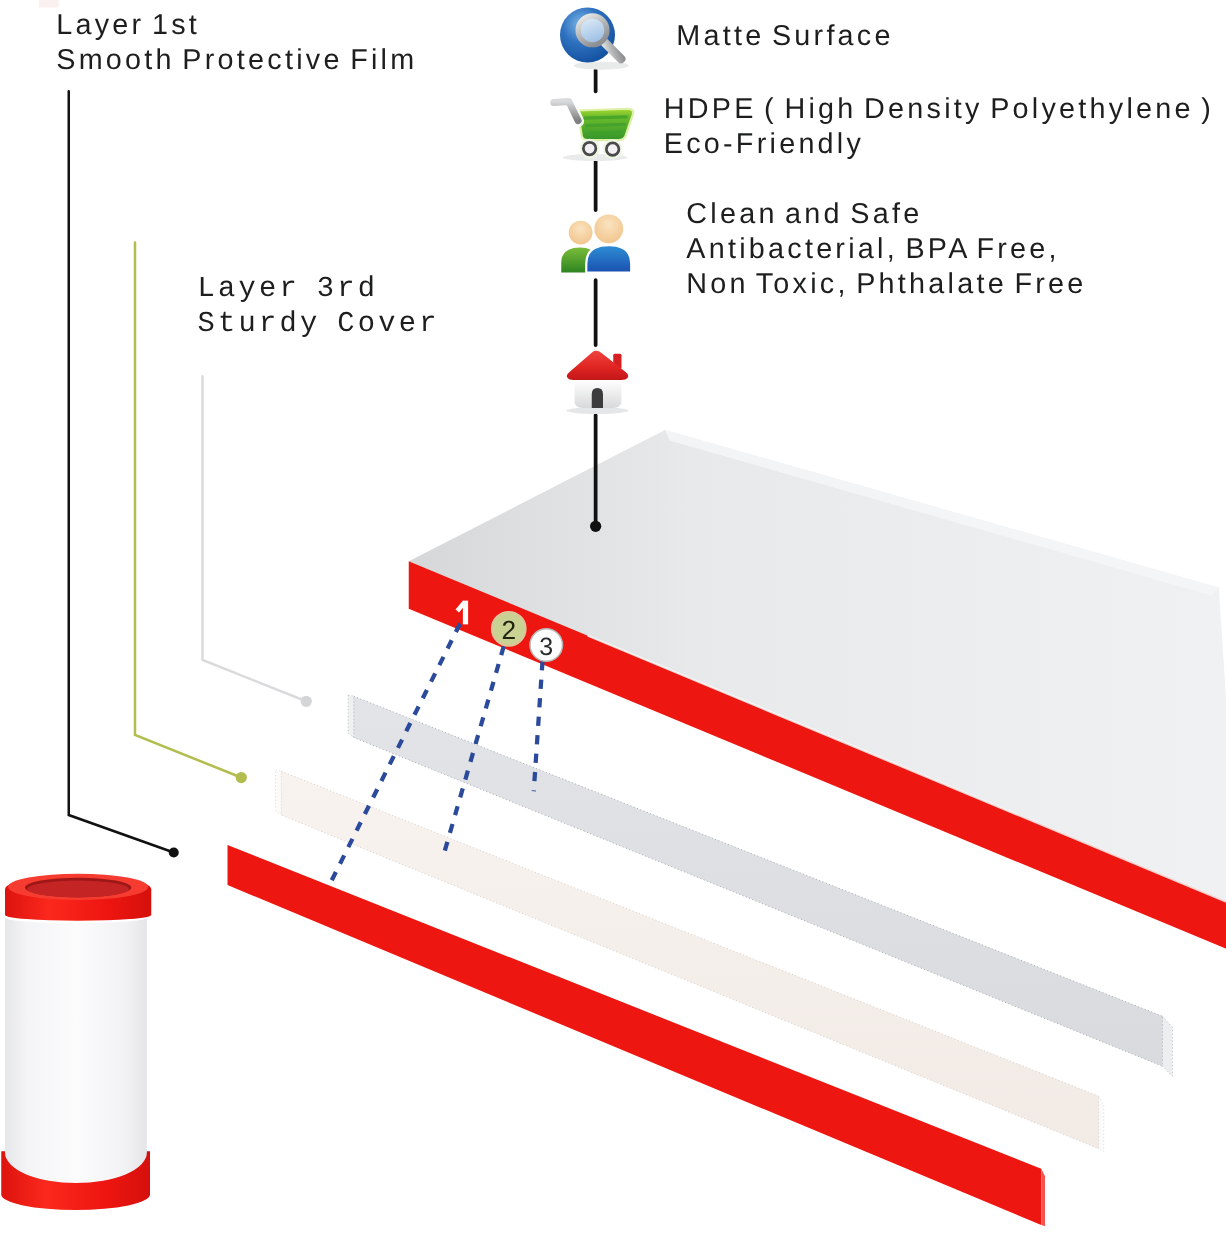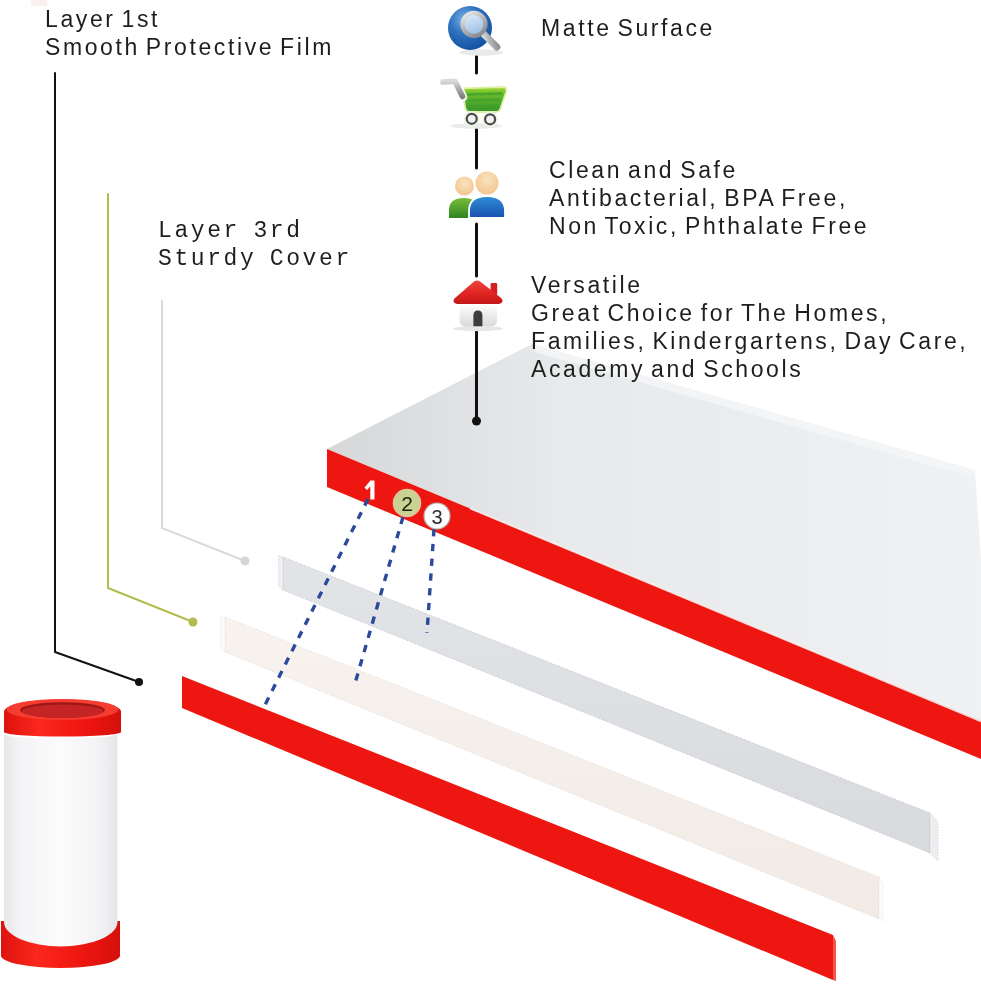--- a/index.html
+++ b/index.html
@@ -113,6 +113,7 @@
 <div class="lbl" style="left:45px;top:4.5px;">Layer 1st<br>Smooth Protective Film</div>
 <div class="lbl" style="left:158px;top:217px;font-family:Liberation Mono, monospace;">Layer 3rd<br>Sturdy Cover</div>
 <div class="lbl" style="left:531px;top:14px;margin-left:10px;">Matte Surface</div>
+<div class="lbl" style="left:531px;top:72px;">HDPE ( High Density Polyethylene )<br>Eco-Friendly</div>
 <div class="lbl" style="left:549px;top:156px;">Clean and Safe<br>Antibacterial, BPA Free,<br>Non Toxic, Phthalate Free</div>
 <div class="lbl" style="left:531px;top:270.5px;">Versatile<br>Great Choice for The Homes,<br>Families, Kindergartens, Day Care,<br>Academy and Schools</div>
 

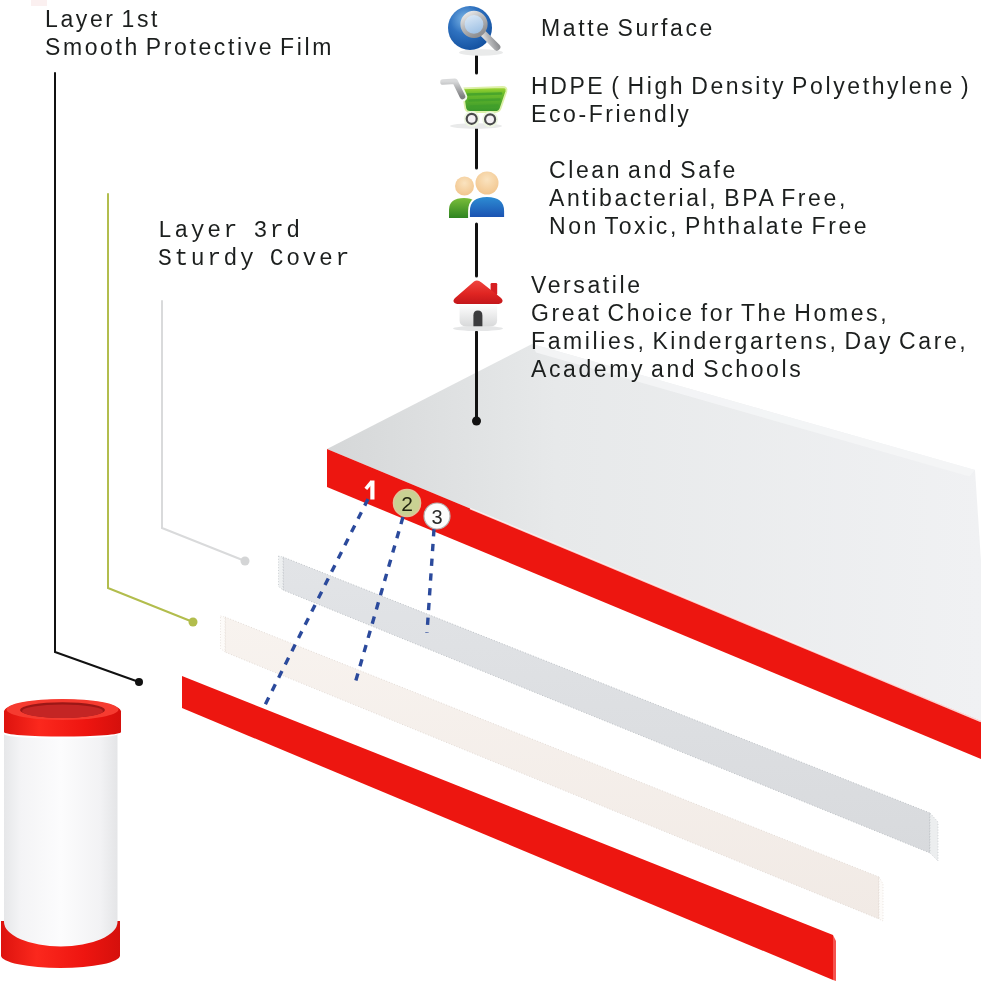--- a/index.html
+++ b/index.html
@@ -115,7 +115,6 @@
 <div class="lbl" style="left:531px;top:14px;margin-left:10px;">Matte Surface</div>
 <div class="lbl" style="left:531px;top:72px;">HDPE ( High Density Polyethylene )<br>Eco-Friendly</div>
 <div class="lbl" style="left:549px;top:156px;">Clean and Safe<br>Antibacterial, BPA Free,<br>Non Toxic, Phthalate Free</div>
-<div class="lbl" style="left:531px;top:270.5px;">Versatile<br>Great Choice for The Homes,<br>Families, Kindergartens, Day Care,<br>Academy and Schools</div>
 
 <svg width="64" height="60" viewBox="0 0 64 60" style="position:absolute;left:445px;top:2px">
   <defs>

